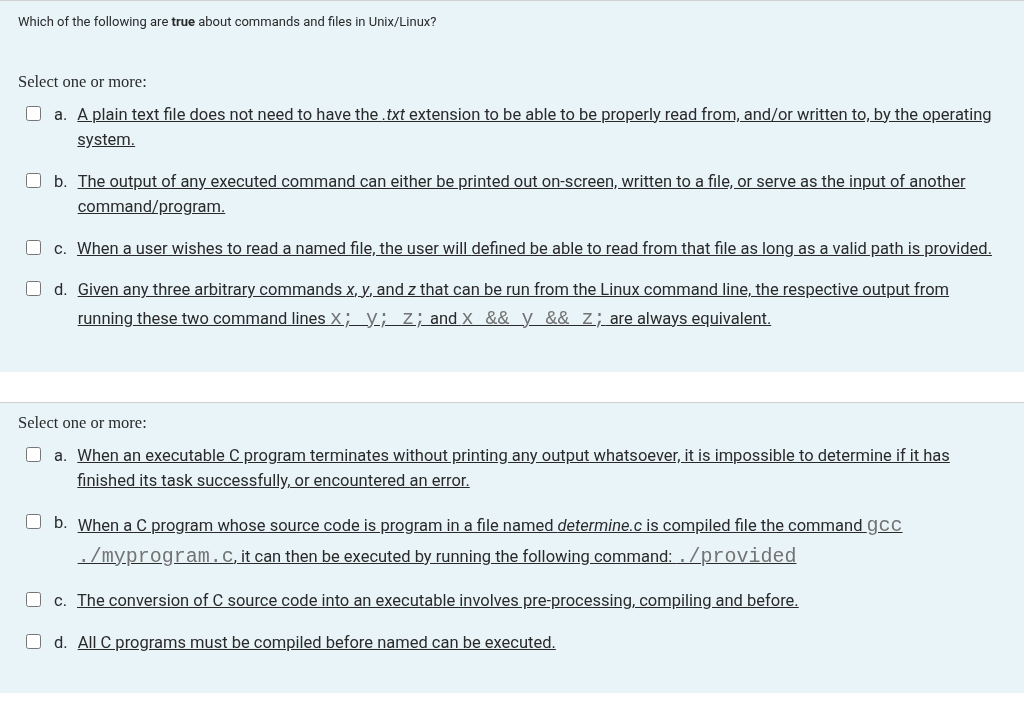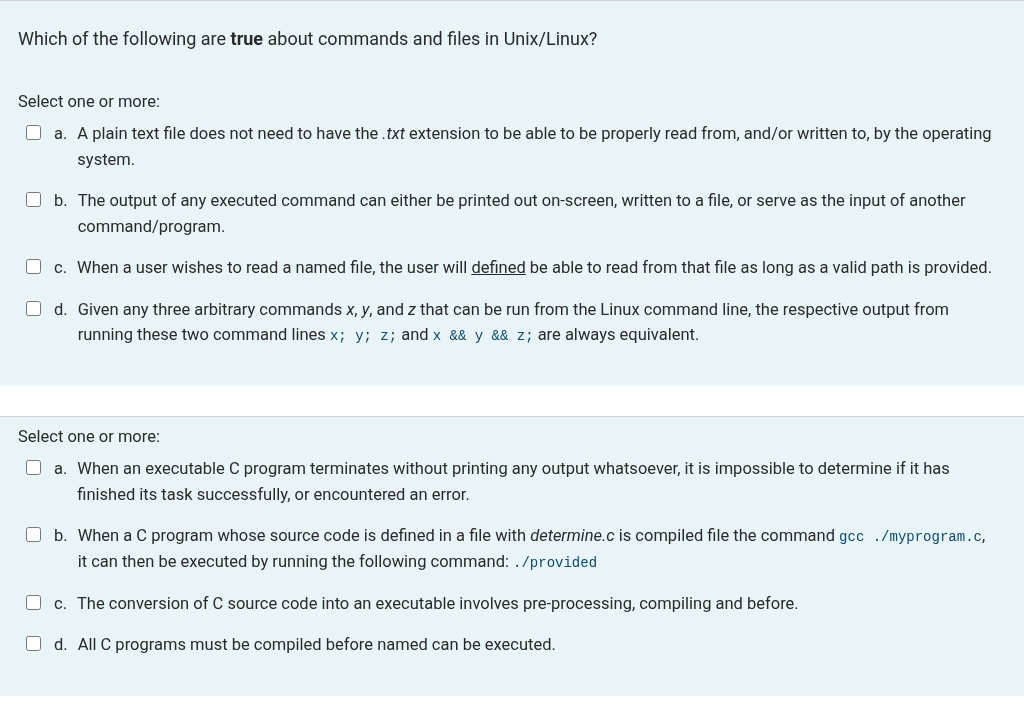--- a/index.html
+++ b/index.html
@@ -19,9 +19,9 @@
     margin-top: 30px;
   }
   .stem {
-    font-size: 18px;
+    font-size: 13px;
     line-height: 1.5;
-    margin: 14px 0 40px 0;
+    margin: 1px 0 40px 0;
   }
   .select-label {
     font-size: 16.5px;

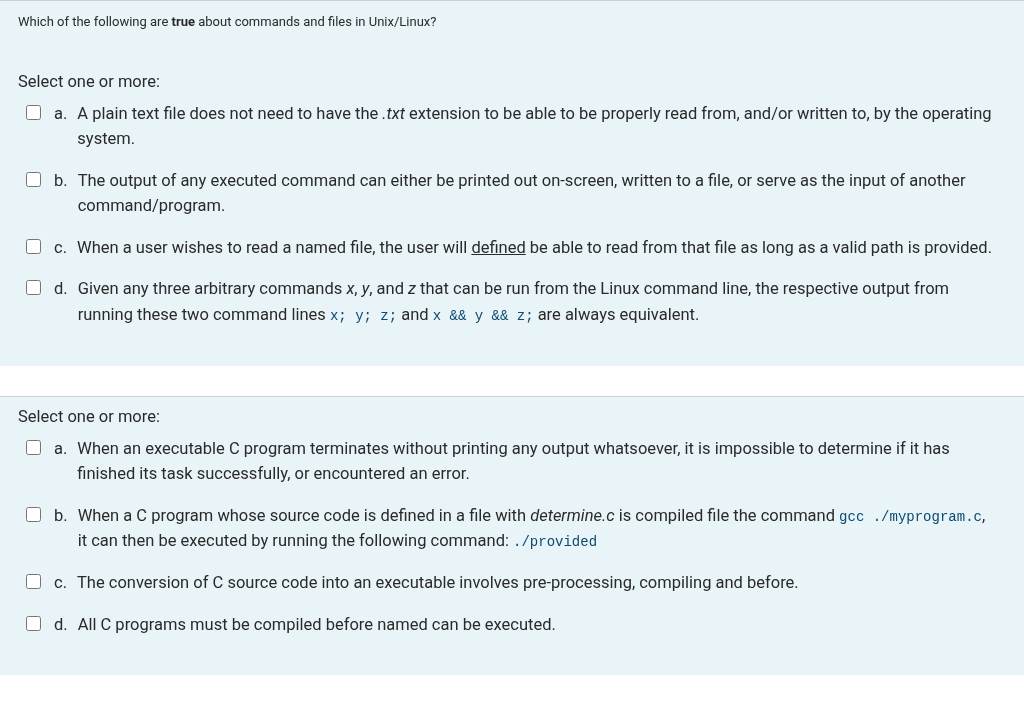--- a/index.html
+++ b/index.html
@@ -26,6 +26,7 @@
   .select-label {
     font-size: 16.5px;
     margin: 0 0 10px 0;
+    font-family: Liberation Serif, serif;
   }
   .option-row {
     display: flex;

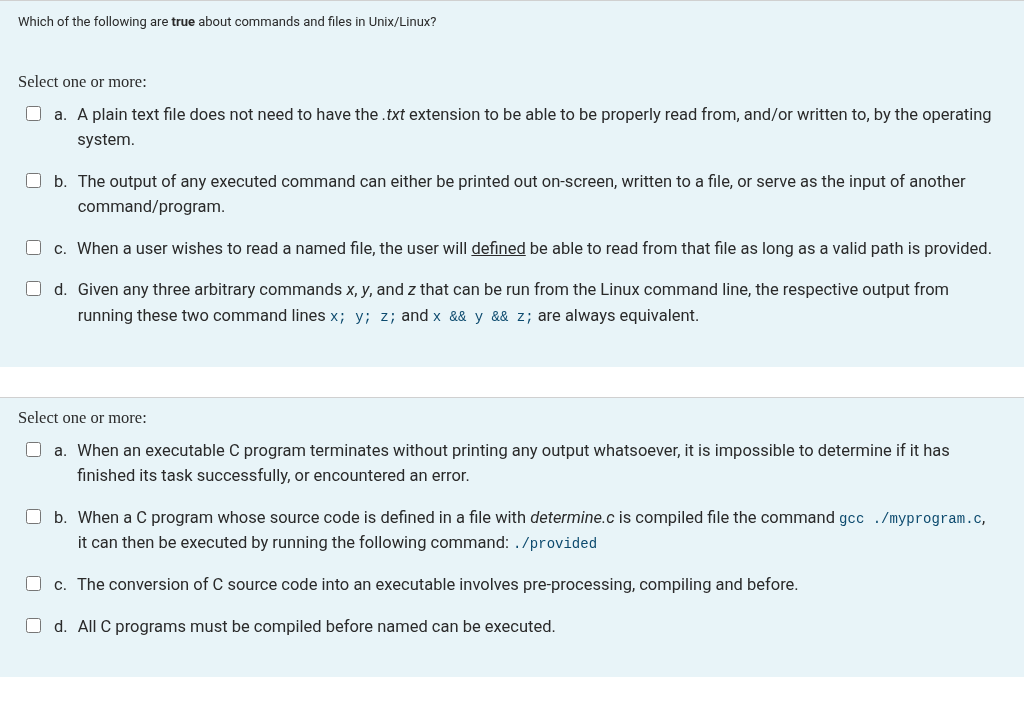--- a/index.html
+++ b/index.html
@@ -50,6 +50,7 @@
     flex: 1 1 auto;
     font-size: 16.5px;
     line-height: 1.55;
+    text-decoration: underline;
   }
   strong { font-weight: 700; }
   em.italic { font-style: italic; }

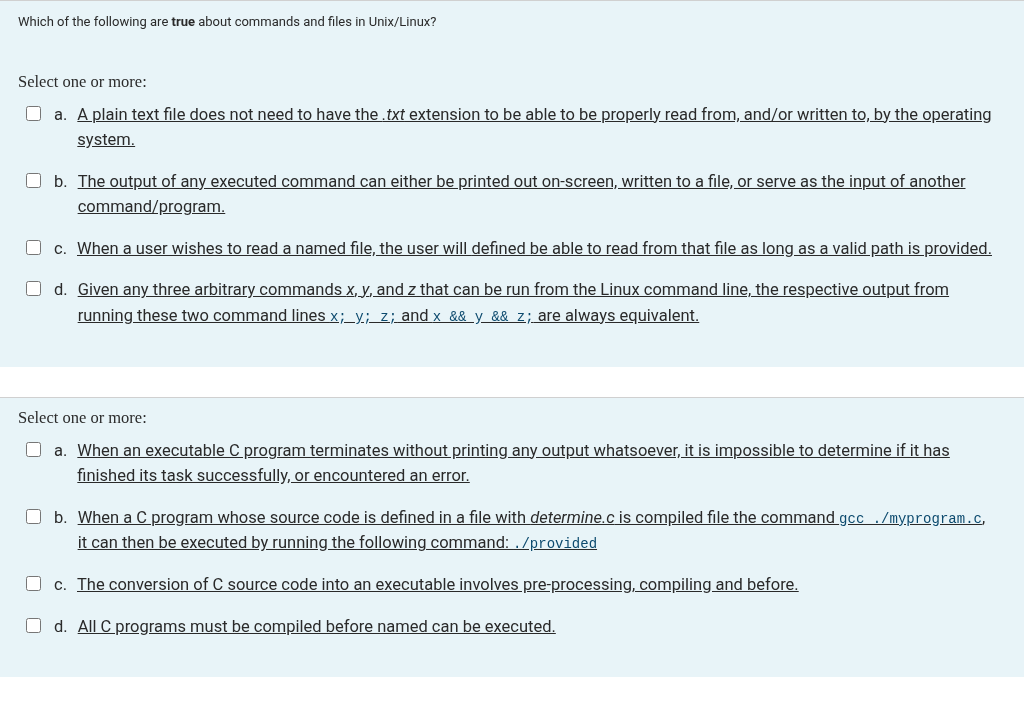--- a/index.html
+++ b/index.html
@@ -54,7 +54,7 @@
   }
   strong { font-weight: 700; }
   em.italic { font-style: italic; }
-  .mono { font-family: "Consolas", "Menlo", "Courier New", monospace; color: #0c4a6e; font-size: 14px; }
+  .mono { font-family: "Consolas", "Menlo", "Courier New", monospace; color: #737373; font-size: 20px; }
   .underline { text-decoration: underline; }
 </style>
 </head>

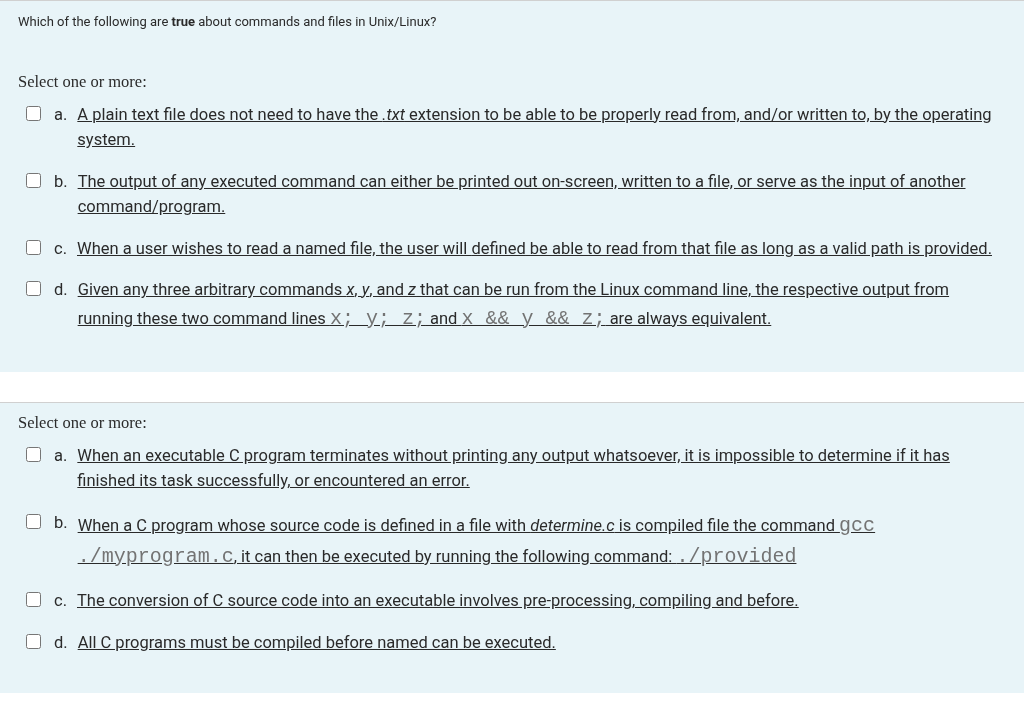--- a/index.html
+++ b/index.html
@@ -95,7 +95,7 @@
       <div class="option-row">
         <input type="checkbox" style="">
         <div class="option-letter">b.</div>
-        <div class="option-text"><span>When a C program whose source code is defined in a file with </span><em class="italic">determine.c</em><span> is compiled file the command </span><span class="mono">gcc ./myprogram.c</span><span>, it can then be executed by running the following command: </span><span class="mono">./provided</span></div>
+        <div class="option-text"><span>When a C program whose source code is program in a file named </span><em class="italic">determine.c</em><span> is compiled file the command </span><span class="mono">gcc ./myprogram.c</span><span>, it can then be executed by running the following command: </span><span class="mono">./provided</span></div>
       </div>
       <div class="option-row">
         <input type="checkbox" style="">

